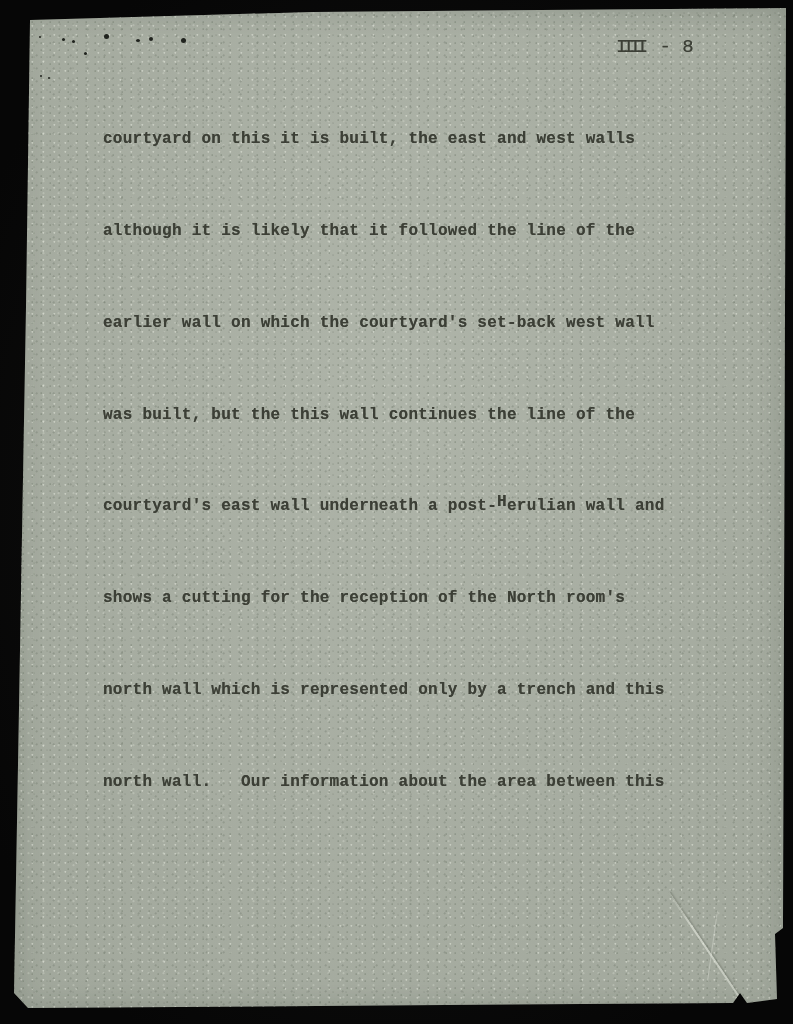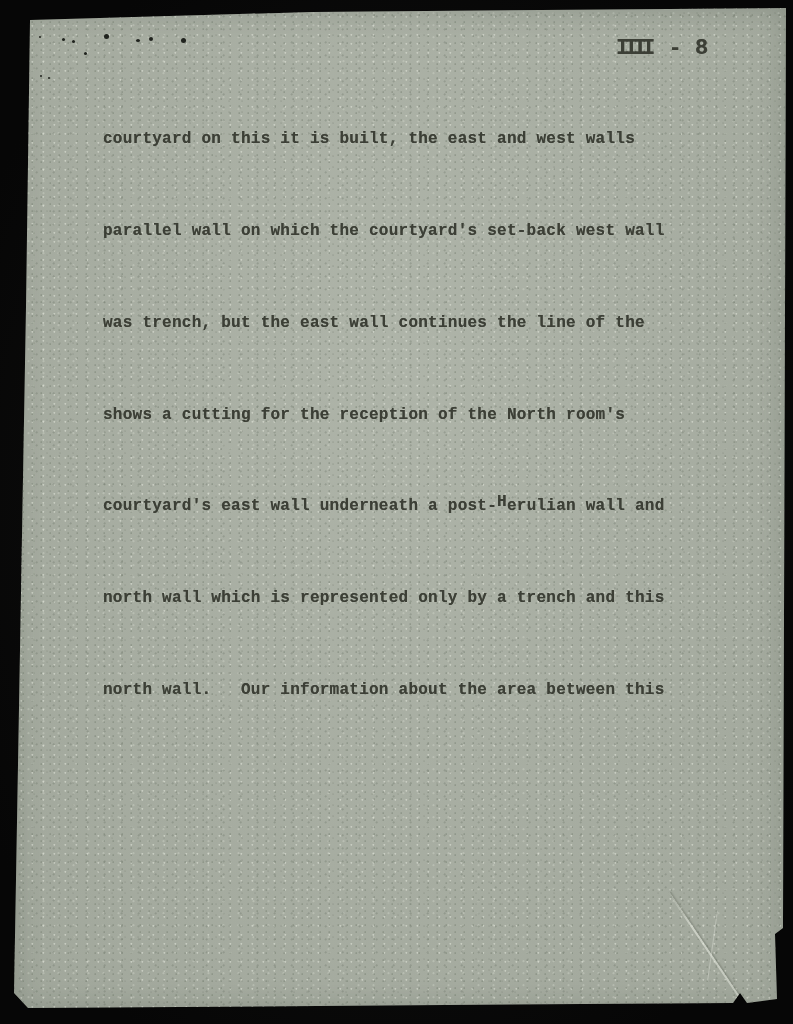--- a/index.html
+++ b/index.html
@@ -67,8 +67,8 @@
     position: absolute;
     left: 604px;
     top: 30px;
-    font-size: 22px;
-    font-weight: 700;
+    font-size: 19px;
+    font-weight: 400;
     color: #3c3f36;
     text-shadow: 0 0 0.6px rgba(52,55,46,0.65);
     white-space: pre;

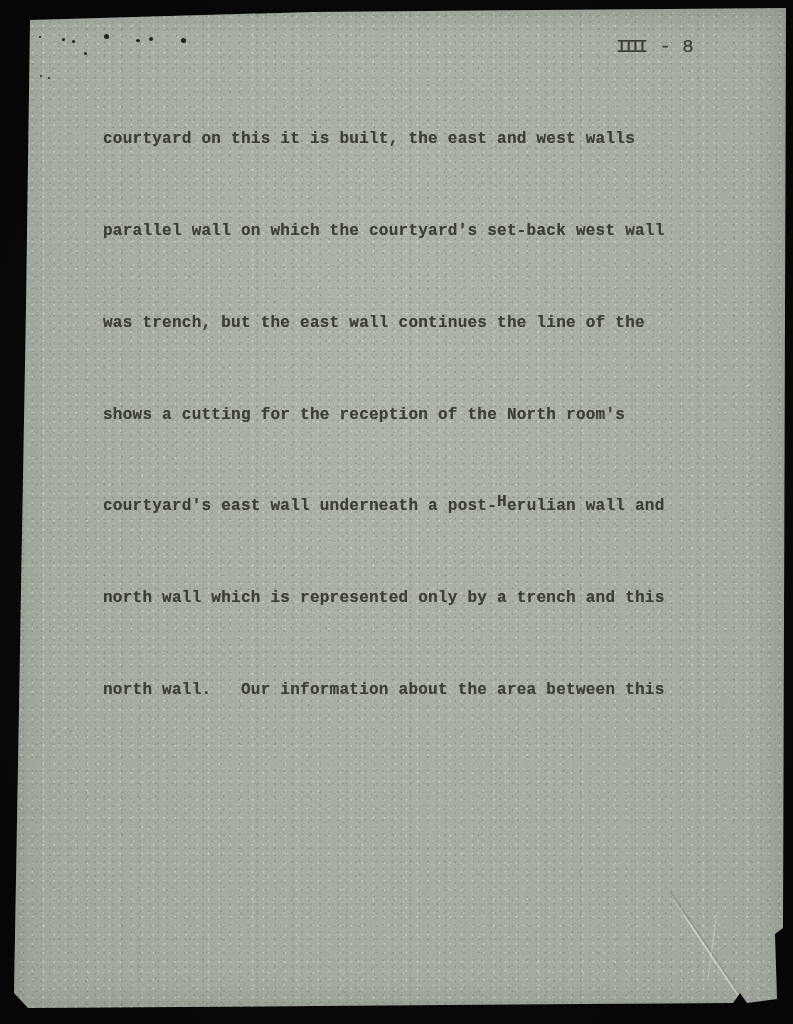--- a/index.html
+++ b/index.html
@@ -121,6 +121,7 @@
 
     <div class="typed">
       <div class="typed-line">courtyard on this it is built, the east and west walls</div>
+      <div class="typed-line">although it is likely that it followed the line of the</div>
       <div class="typed-line">parallel wall on which the courtyard's set-back west wall</div>
       <div class="typed-line">was trench, but the east wall continues the line of the</div>
       <div class="typed-line">shows a cutting for the reception of the North room's</div>

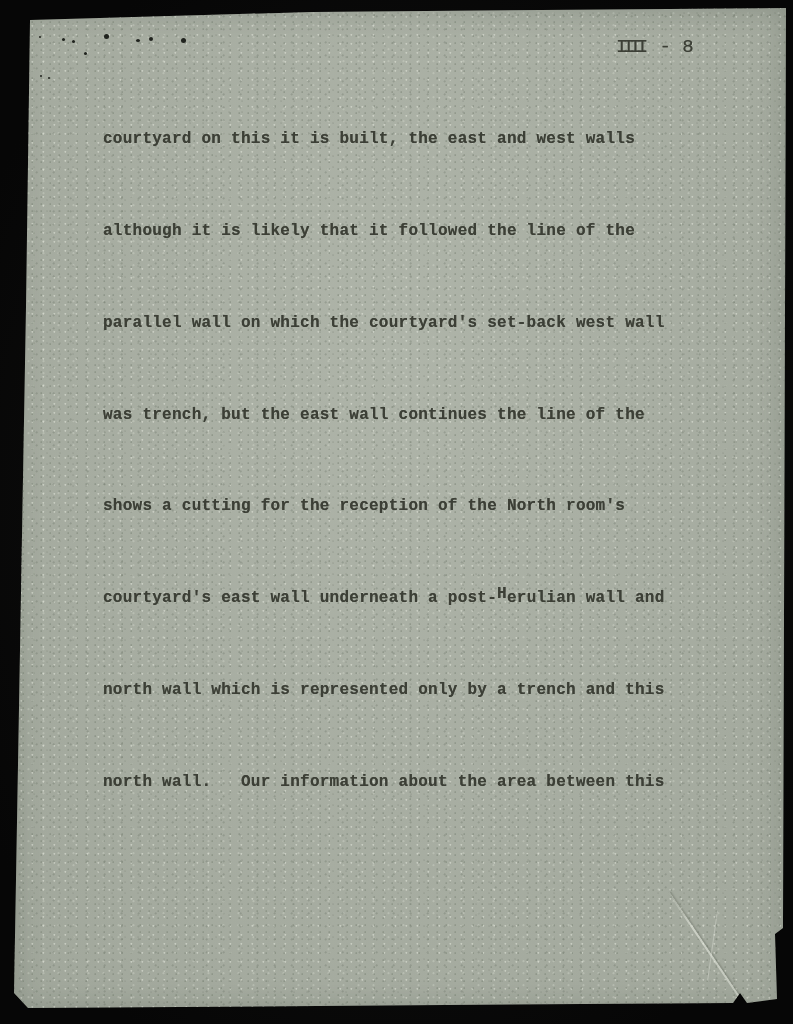--- a/index.html
+++ b/index.html
@@ -122,7 +122,7 @@
     <div class="typed">
       <div class="typed-line">courtyard on this it is built, the east and west walls</div>
       <div class="typed-line">although it is likely that it followed the line of the</div>
-      <div class="typed-line">parallel wall on which the courtyard's set-back west wall</div>
+      <div class="typed-line">earlier wall on which the courtyard's set-back west wall</div>
       <div class="typed-line">was trench, but the east wall continues the line of the</div>
       <div class="typed-line">shows a cutting for the reception of the North room's</div>
       <div class="typed-line"><span>courtyard's east wall underneath a post-</span><span class="raised">H</span><span>erulian wall and</span></div>

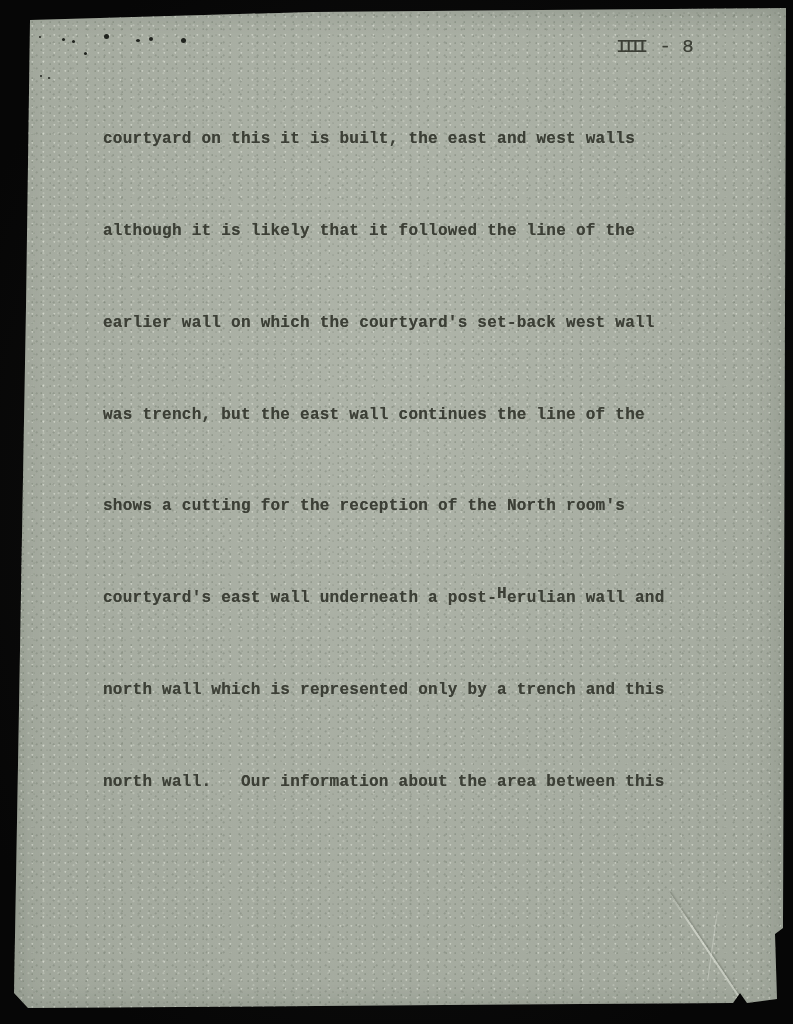--- a/index.html
+++ b/index.html
@@ -123,7 +123,7 @@
       <div class="typed-line">courtyard on this it is built, the east and west walls</div>
       <div class="typed-line">although it is likely that it followed the line of the</div>
       <div class="typed-line">earlier wall on which the courtyard's set-back west wall</div>
-      <div class="typed-line">was trench, but the east wall continues the line of the</div>
+      <div class="typed-line">was built, but the this wall continues the line of the</div>
       <div class="typed-line">shows a cutting for the reception of the North room's</div>
       <div class="typed-line"><span>courtyard's east wall underneath a post-</span><span class="raised">H</span><span>erulian wall and</span></div>
       <div class="typed-line">north wall which is represented only by a trench and this</div>

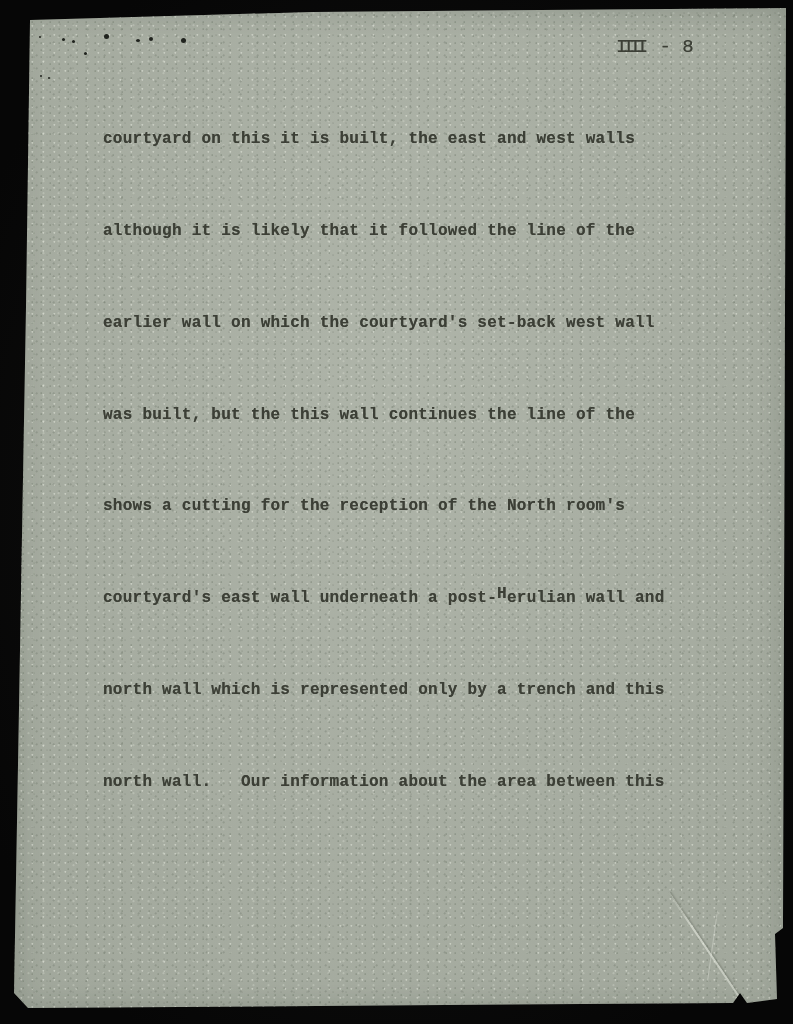--- a/index.html
+++ b/index.html
@@ -124,8 +124,8 @@
       <div class="typed-line">although it is likely that it followed the line of the</div>
       <div class="typed-line">earlier wall on which the courtyard's set-back west wall</div>
       <div class="typed-line">was built, but the this wall continues the line of the</div>
+      <div class="typed-line"><span>courtyard's east wall underneath a post-</span><span class="raised">H</span><span>erulian wall and</span></div>
       <div class="typed-line">shows a cutting for the reception of the North room's</div>
-      <div class="typed-line"><span>courtyard's east wall underneath a post-</span><span class="raised">H</span><span>erulian wall and</span></div>
       <div class="typed-line">north wall which is represented only by a trench and this</div>
       <div class="typed-line">north wall.   Our information about the area between this</div>
       

